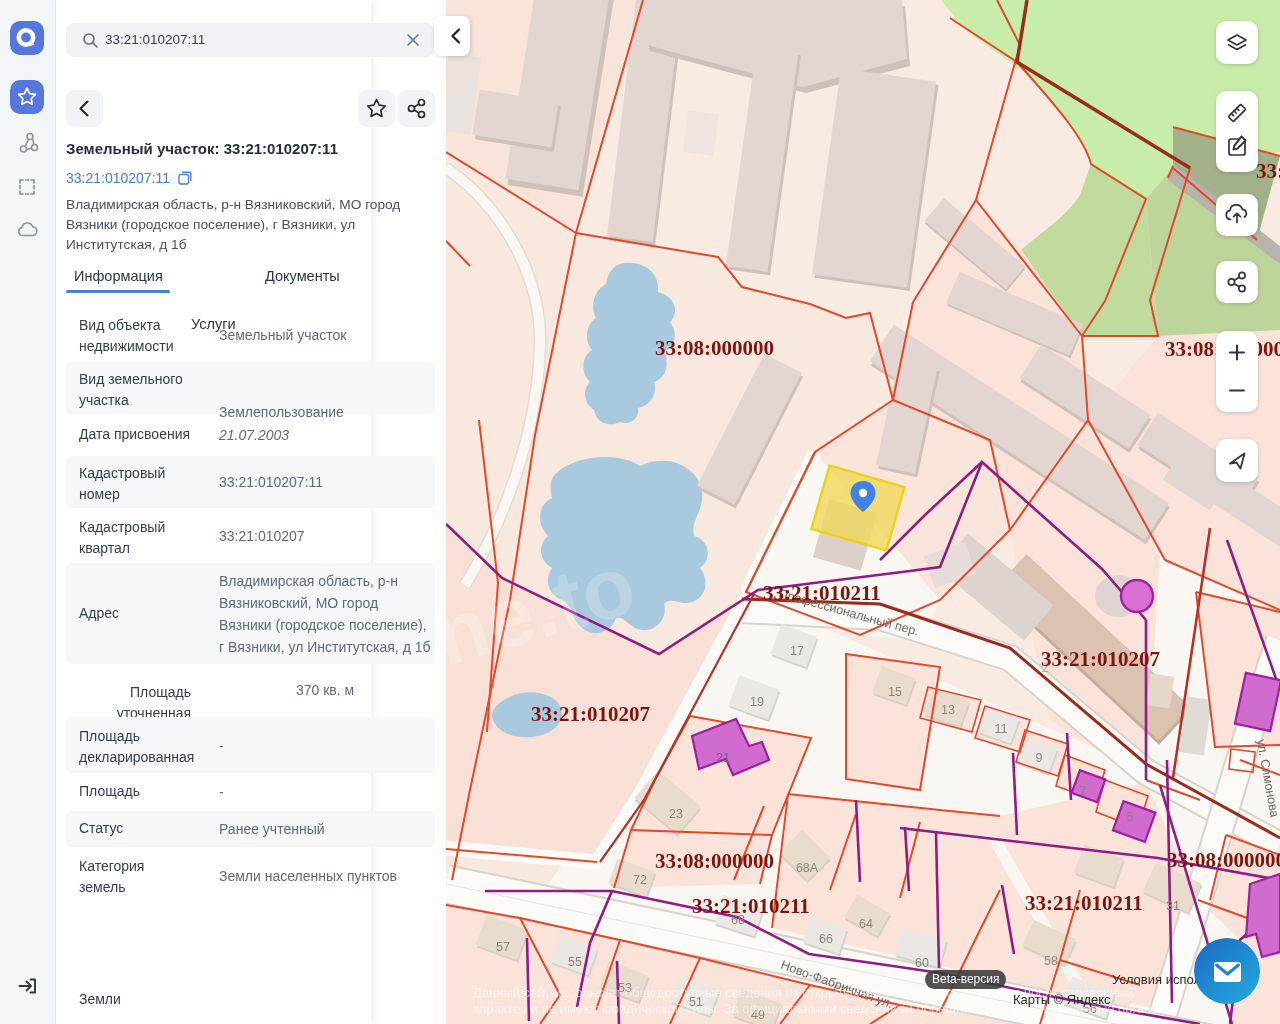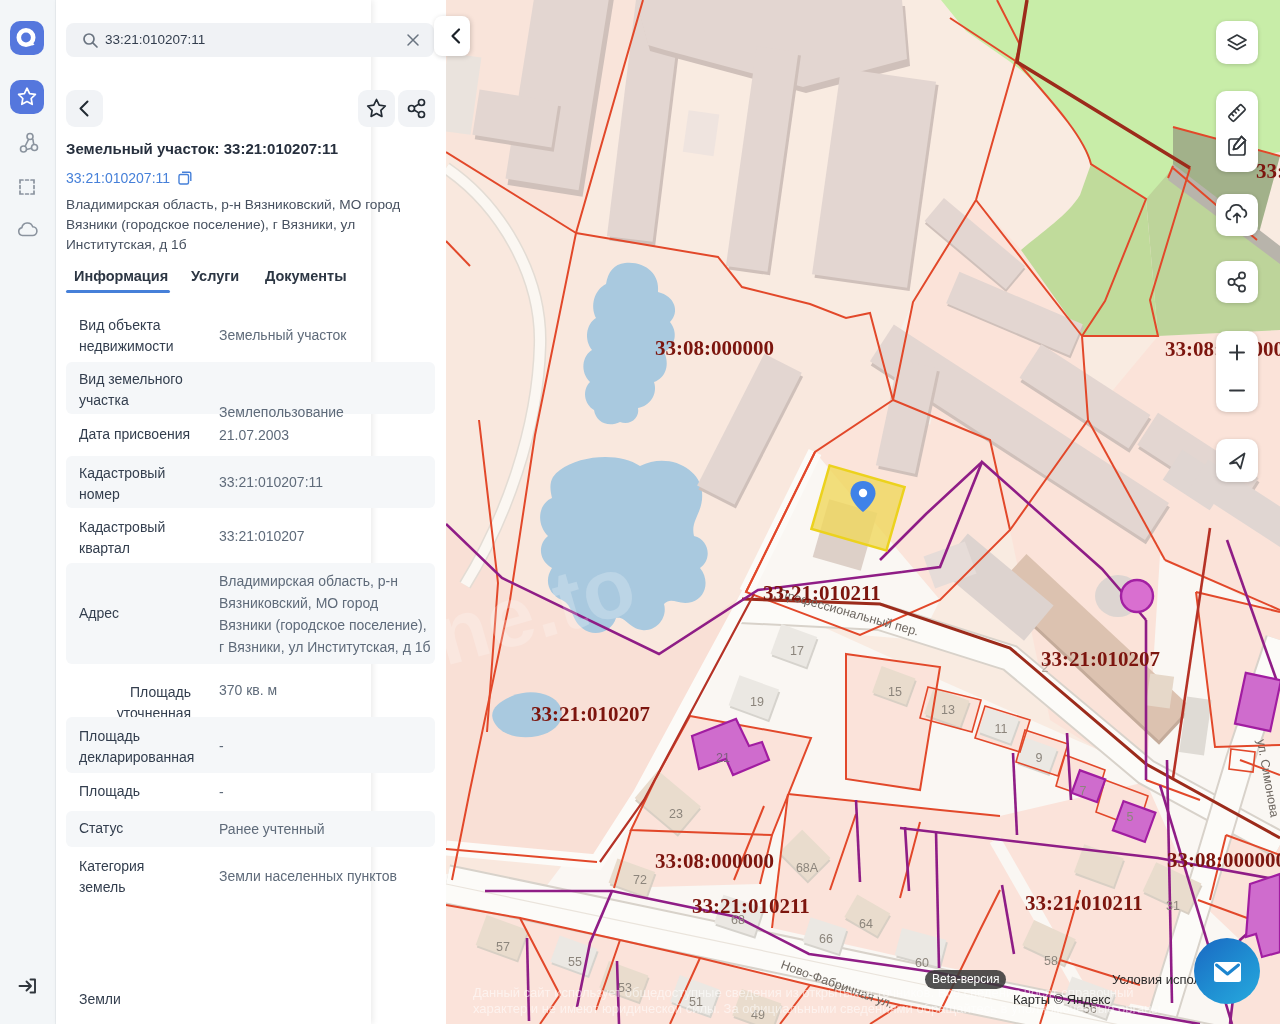--- a/index.html
+++ b/index.html
@@ -18,7 +18,7 @@
   #title{position:absolute;left:10px;top:140px;font-size:15px;font-weight:bold;color:#262f3d;}
   #cadlink{position:absolute;left:10px;top:170px;font-size:14px;color:#4680d9;}
   #addr{position:absolute;left:10px;top:195px;width:360px;font-size:13.7px;line-height:20px;color:#46505f;}
-  .tab{position:absolute;top:268px;font-size:14.5px;font-weight:bold;color:#2c3643;}
+  .tab{position:absolute;top:268px;font-size:14.5px;font-weight:normal;color:#2c3643;}
   #tabline{position:absolute;left:10px;top:290px;width:104px;height:3px;background:#4680d9;border-radius:2px;}
   .row{position:absolute;left:10px;width:369px;border-radius:6px;}
   .row.g{background:#f5f7f9;}

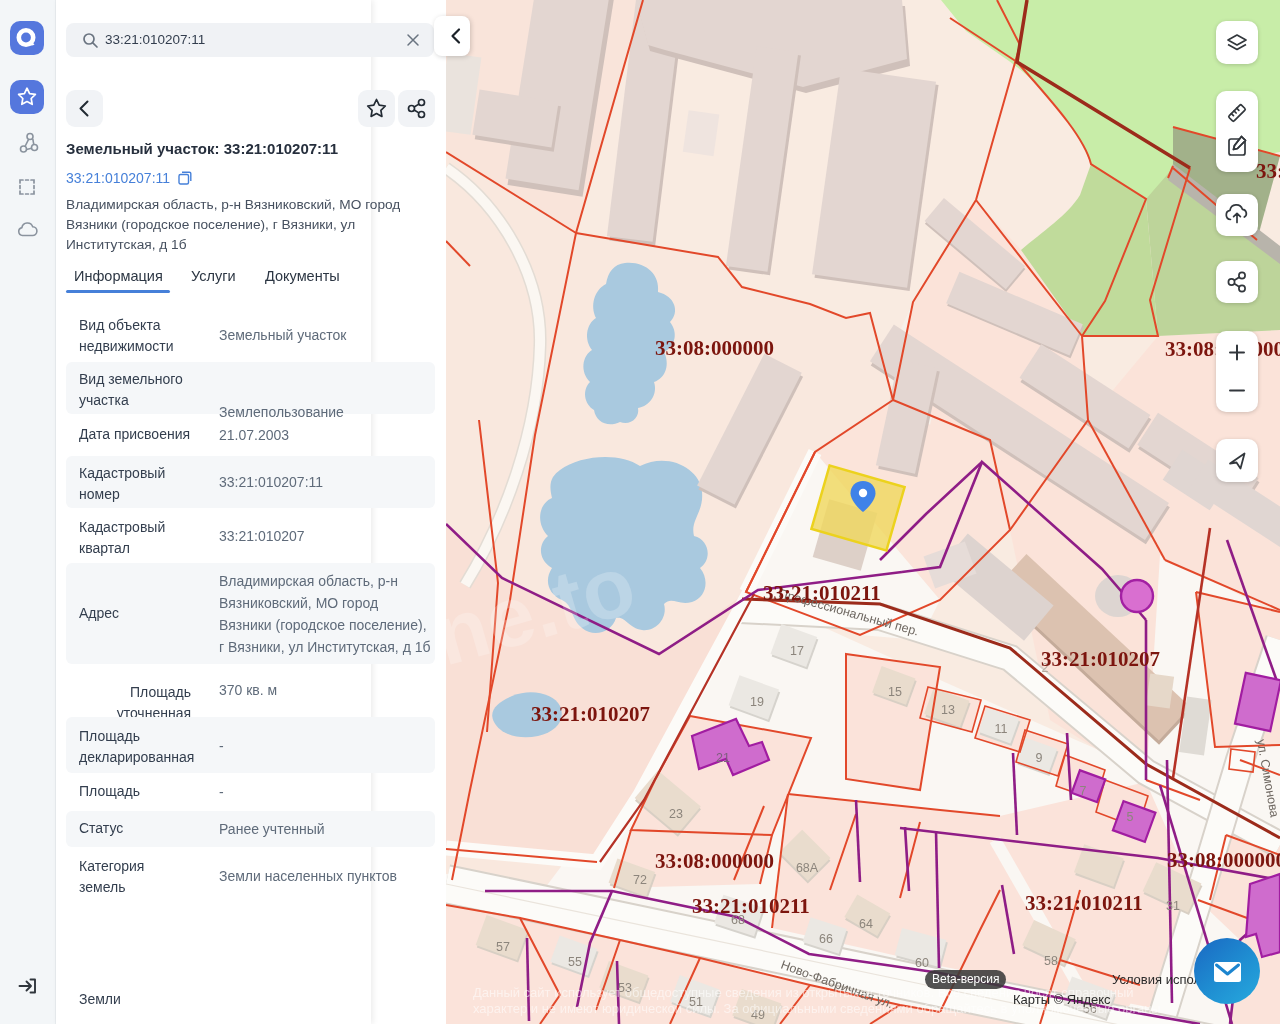--- a/index.html
+++ b/index.html
@@ -518,7 +518,7 @@
     </div>
     <div id="addr">Владимирская область, р-н Вязниковский, МО город Вязники (городское поселение), г Вязники, ул Институтская, д 1б</div>
     <div class="tab" style="left:18px;">Информация</div>
-    <div class="tab" style="left:135px;">Услуги</div>
+    <div class="tab" style="left:135px;margin-top:48px;">Услуги</div>
     <div class="tab" style="left:209px;">Документы</div>
     <div id="tabline"></div>
     <div class="row" style="top:306px;height:56px;">

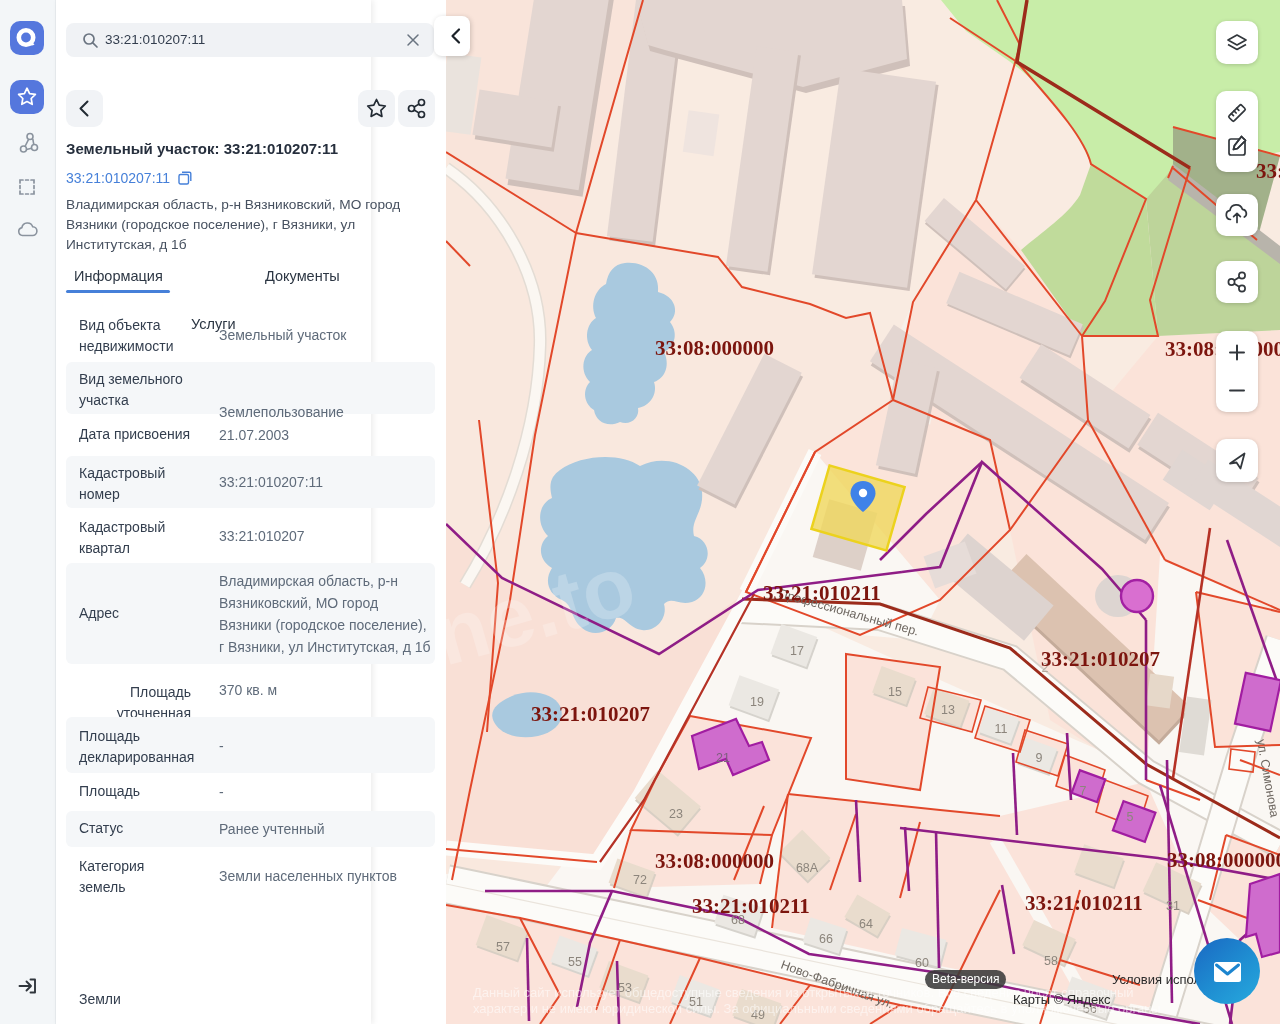--- a/index.html
+++ b/index.html
@@ -531,7 +531,7 @@
     </div>
     <div class="row" style="top:414px;height:42px;">
       <div class="lb" style="top:10px;width:180px;">Дата присвоения</div>
-      <div class="vl" style="top:10px;">21.07.2003</div>
+      <div class="vl" style="top:10px;font-style:italic;">21.07.2003</div>
     </div>
     <div class="row g" style="top:456px;height:52px;">
       <div class="lb" style="top:7px;">Кадастровый номер</div>

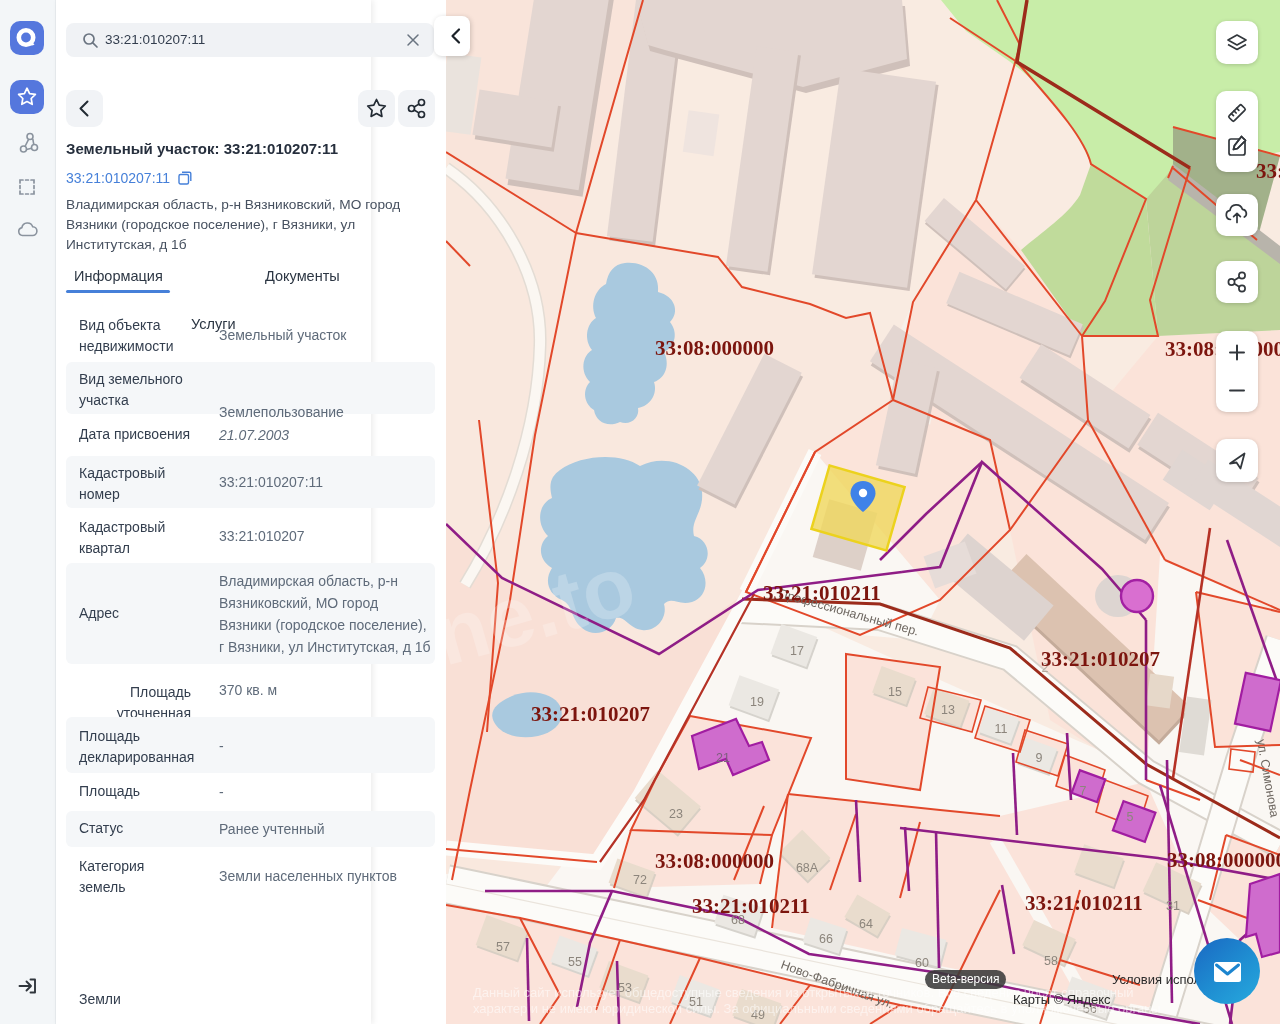--- a/index.html
+++ b/index.html
@@ -547,7 +547,7 @@
     </div>
     <div class="row" style="top:664px;height:53px;">
       <div class="lb" style="top:18px;text-align:right;">Площадь уточненная</div>
-      <div class="vl" style="top:15px;">370 кв. м</div>
+      <div class="vl" style="top:15px;text-align:center;">370 кв. м</div>
     </div>
     <div class="row g" style="top:717px;height:56px;">
       <div class="lb" style="top:9px;">Площадь декларированная</div>

